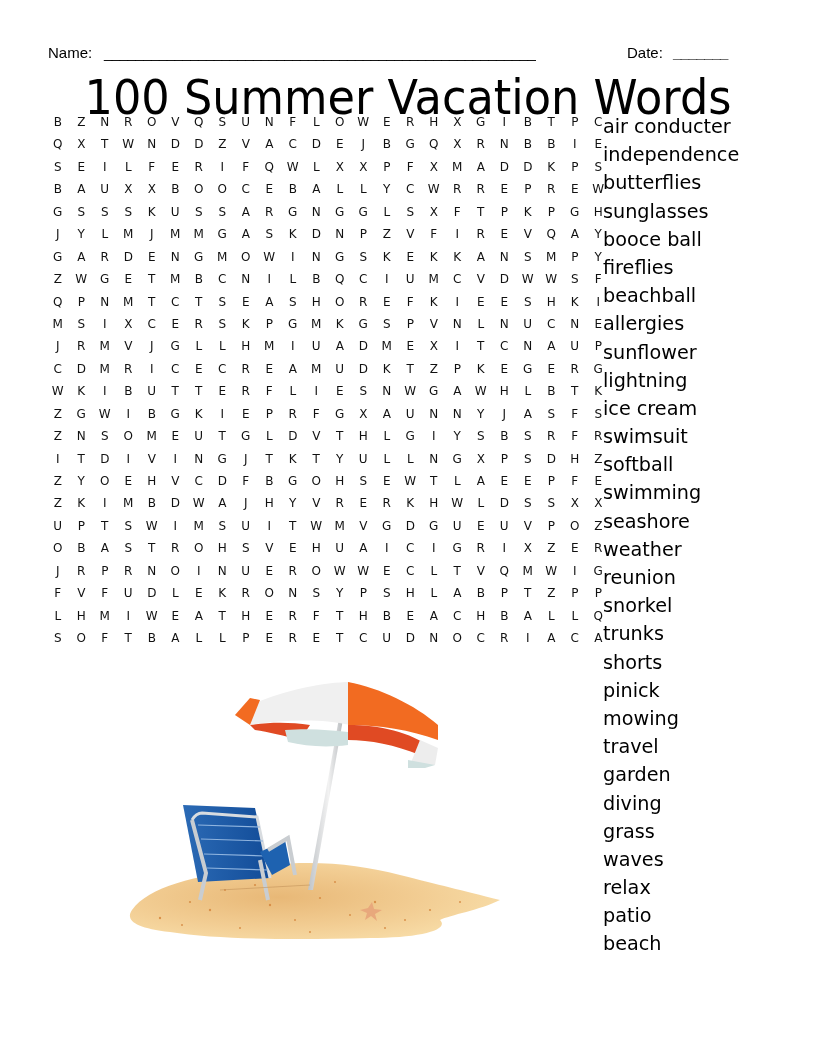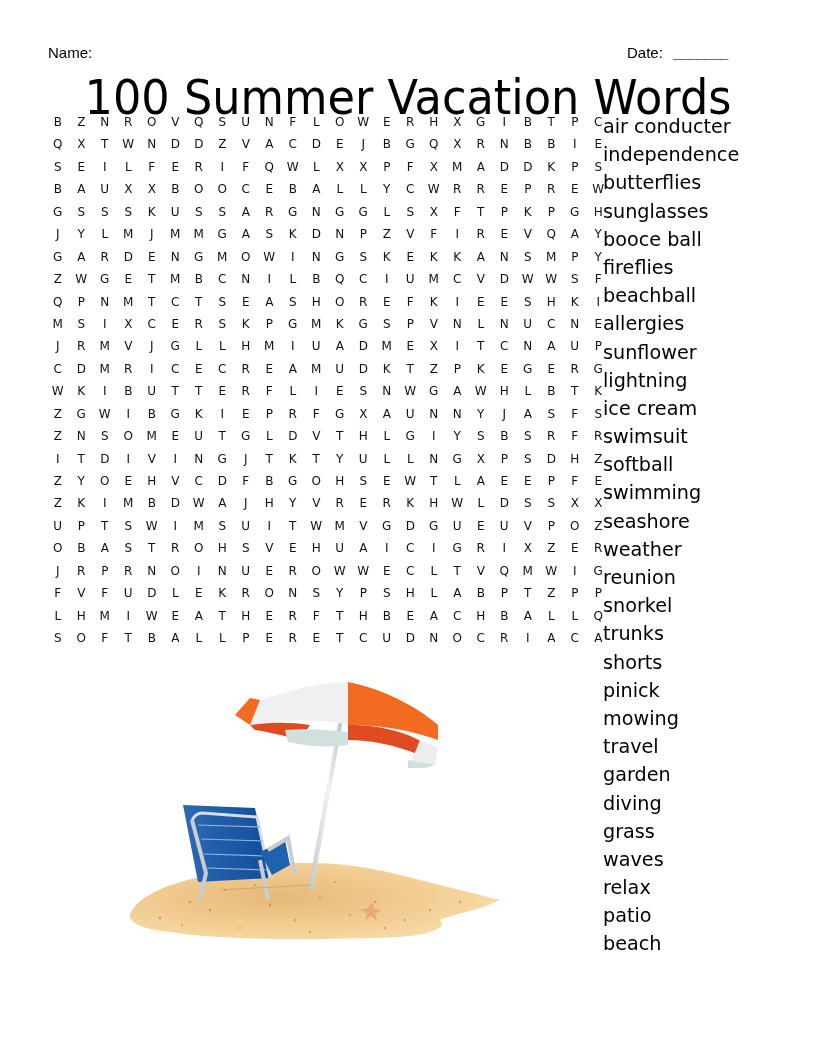--- a/index.html
+++ b/index.html
@@ -22,6 +22,7 @@
 
 <div class="header-line">
   <span class="name-label">Name:</span>
+  <span class="name-blank">_______________________________________________________</span>
   <span class="date-label">Date:</span>
   <span class="date-blank">_______</span>
 </div>

